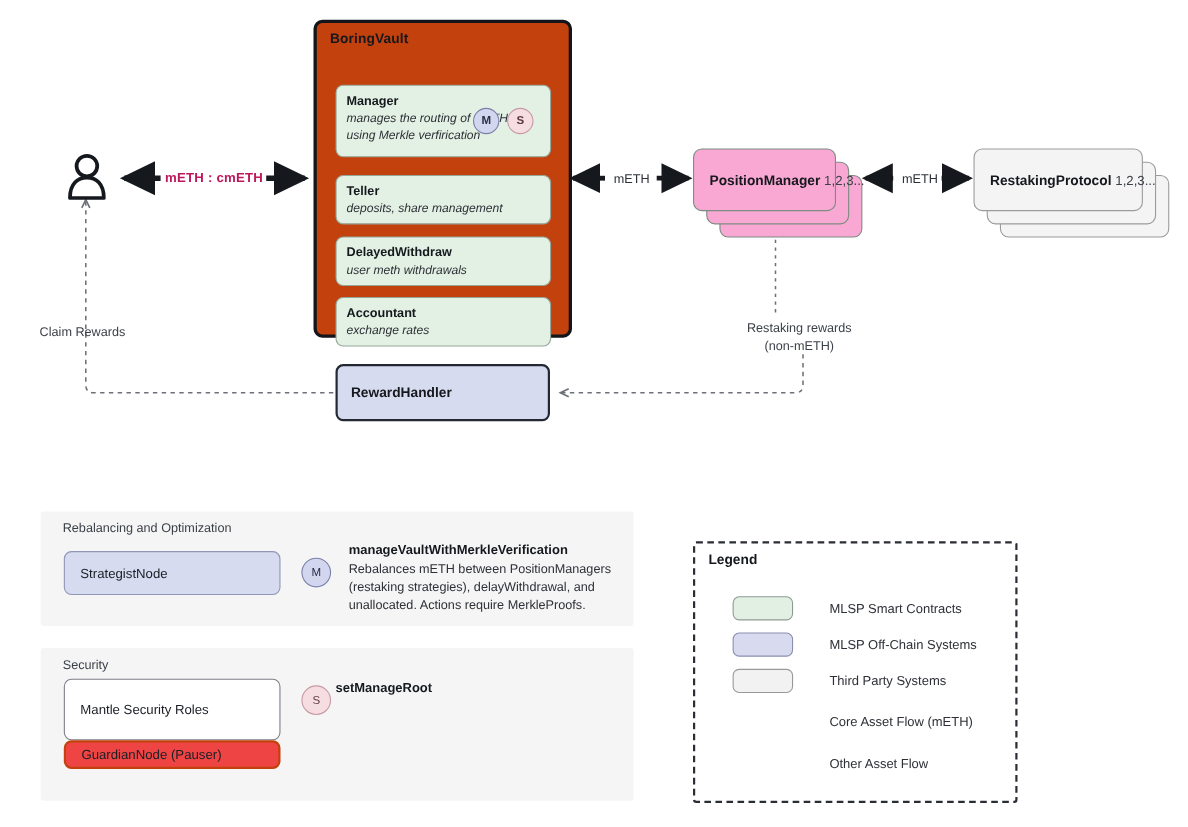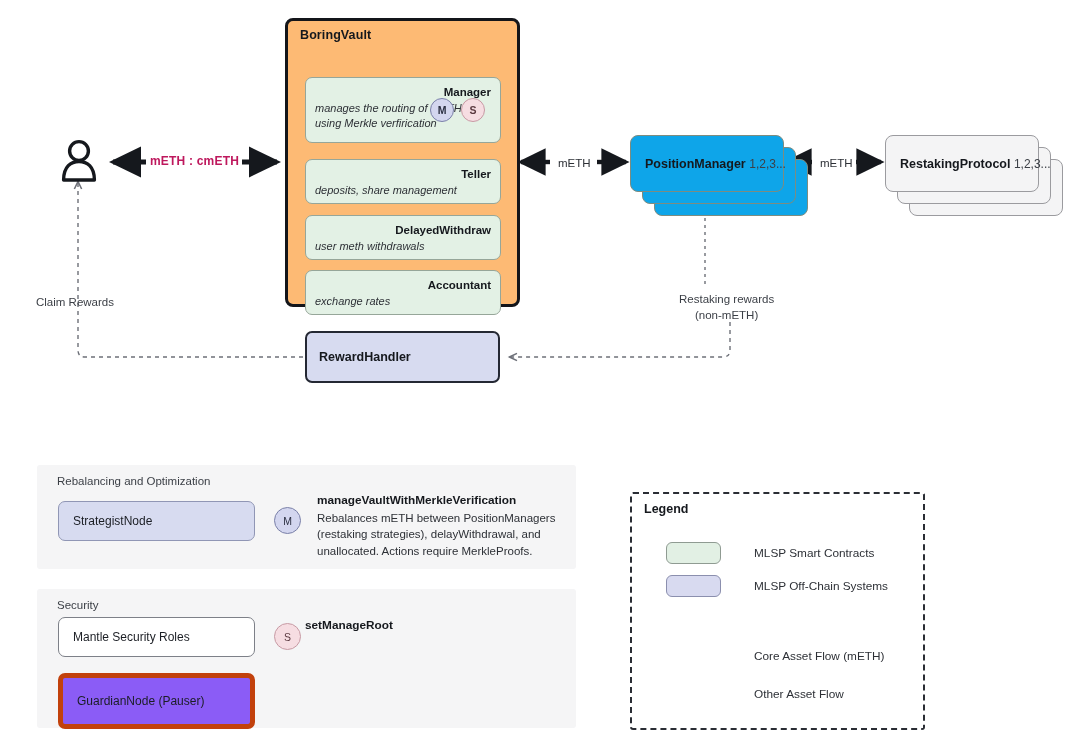--- a/index.html
+++ b/index.html
@@ -21,7 +21,7 @@
   
   #boring-vault{
     left:285px;top:18px;width:235px;height:289px;
-    background:#fdba74;border:3px solid #13151a;border-radius:8px;
+    background:#c2410c;border:3px solid #13151a;border-radius:8px;
   }
   #boring-vault-title{
     position:absolute;left:12px;top:7px;

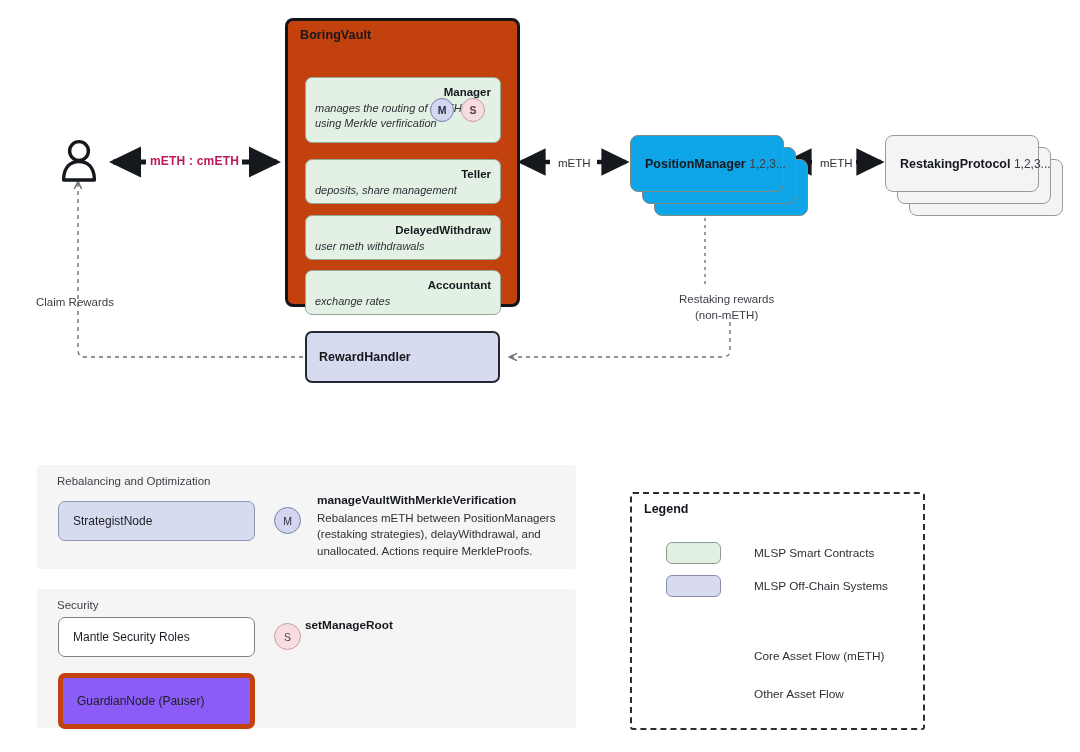--- a/index.html
+++ b/index.html
@@ -32,7 +32,7 @@
     background:#e3f1e5;border:1px solid #96a699;border-radius:7px;
     box-sizing:border-box;padding:7px 9px 8px 9px;
   }
-  .vault-child .ttl{font-size:11.5px;font-weight:700;color:#15181d;display:block;line-height:1.25;text-align:right;}
+  .vault-child .ttl{font-size:11.5px;font-weight:700;color:#15181d;display:block;line-height:1.25;}
   .vault-child .sub{font-size:11px;font-style:italic;color:#2d3036;display:block;line-height:1.32;margin-top:2px;}
   #vault-manager{top:56px;height:66px;}
   #vault-teller{top:138px;height:45px;}

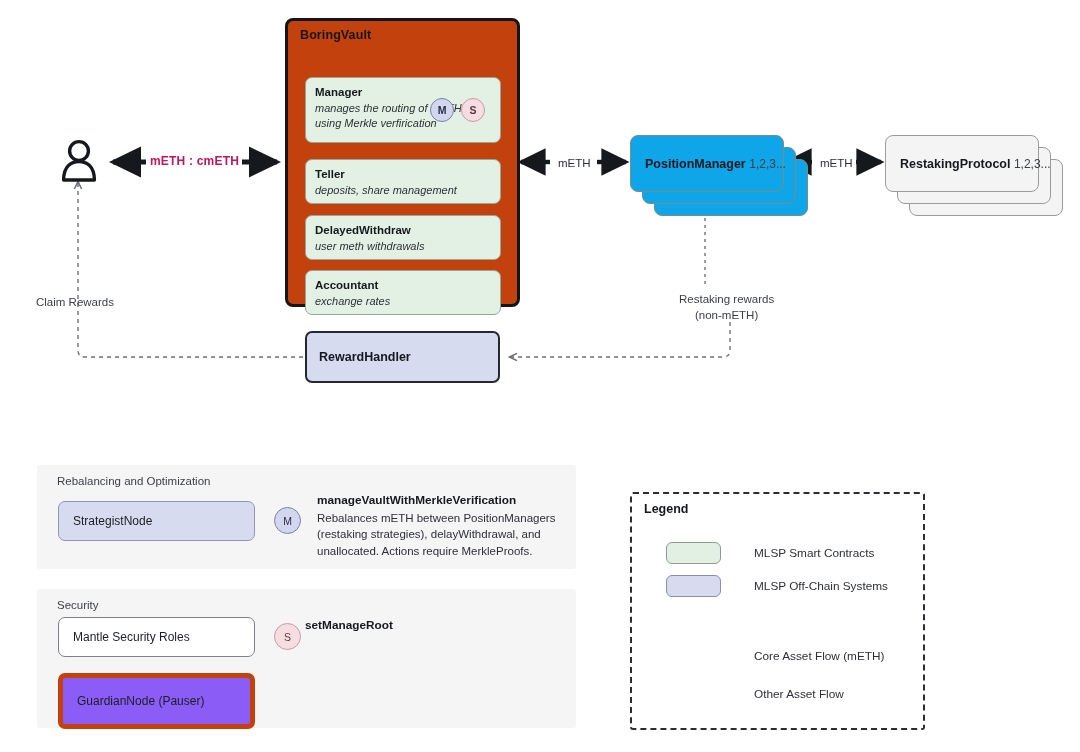--- a/index.html
+++ b/index.html
@@ -62,7 +62,7 @@
   .stack .card .lbl .nums{font-weight:400;font-size:12px;color:#3c4047;}
 
   #position-manager-stack{left:630px;top:135px;width:178px;height:85px;}
-  #position-manager-stack .card{width:154px;height:57px;background:#0ea5e9;border:1px solid #7d8c80;text-align:right;}
+  #position-manager-stack .card{width:130px;height:57px;background:#f9a8d4;border:1px solid #7d8c80;text-align:right;}
   #restaking-protocol-stack{left:885px;top:135px;width:178px;height:85px;}
   #restaking-protocol-stack .card{width:154px;height:57px;background:#f4f4f5;border:1px solid #9b9b9f;}
 

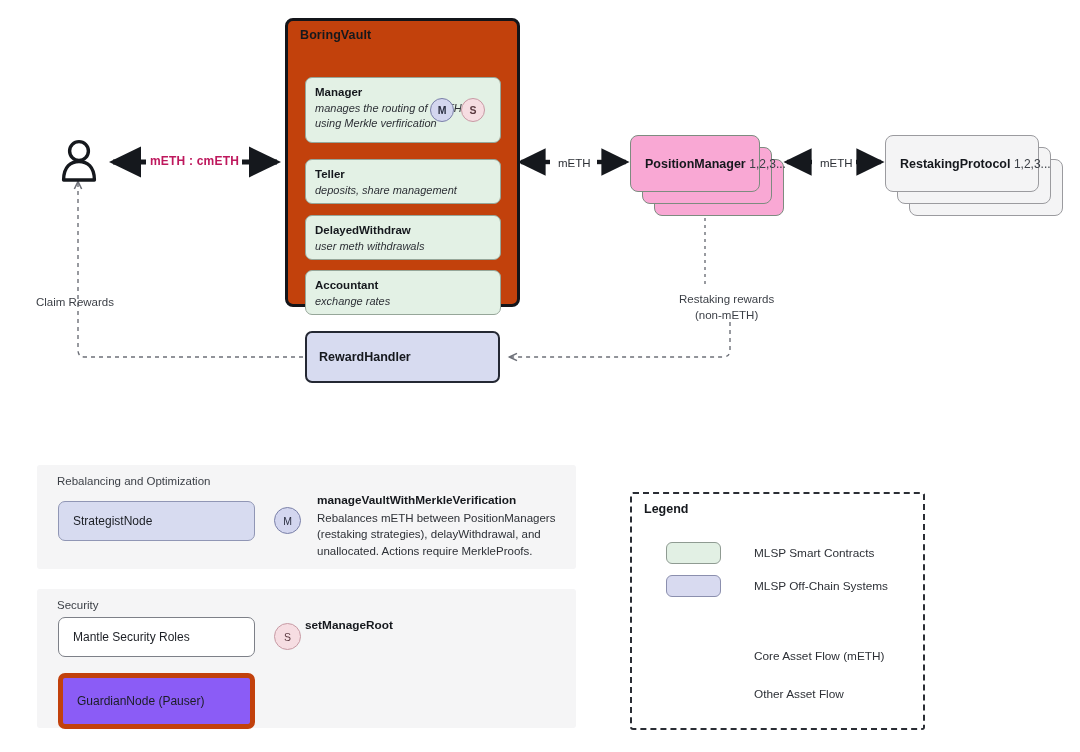--- a/index.html
+++ b/index.html
@@ -274,6 +274,10 @@
       <div class="legend-text">MLSP Off-Chain Systems</div>
     </div>
 
+    <div class="legend-row" id="legend-row-2">
+      <div class="legend-swatch" style="background:#f2f2f2;border:1px solid #99999d;"></div>
+      <div class="legend-text">Third Party Systems</div>
+    </div>
 
     <div class="legend-row" id="legend-row-3">
       <div class="legend-arrow"></div>

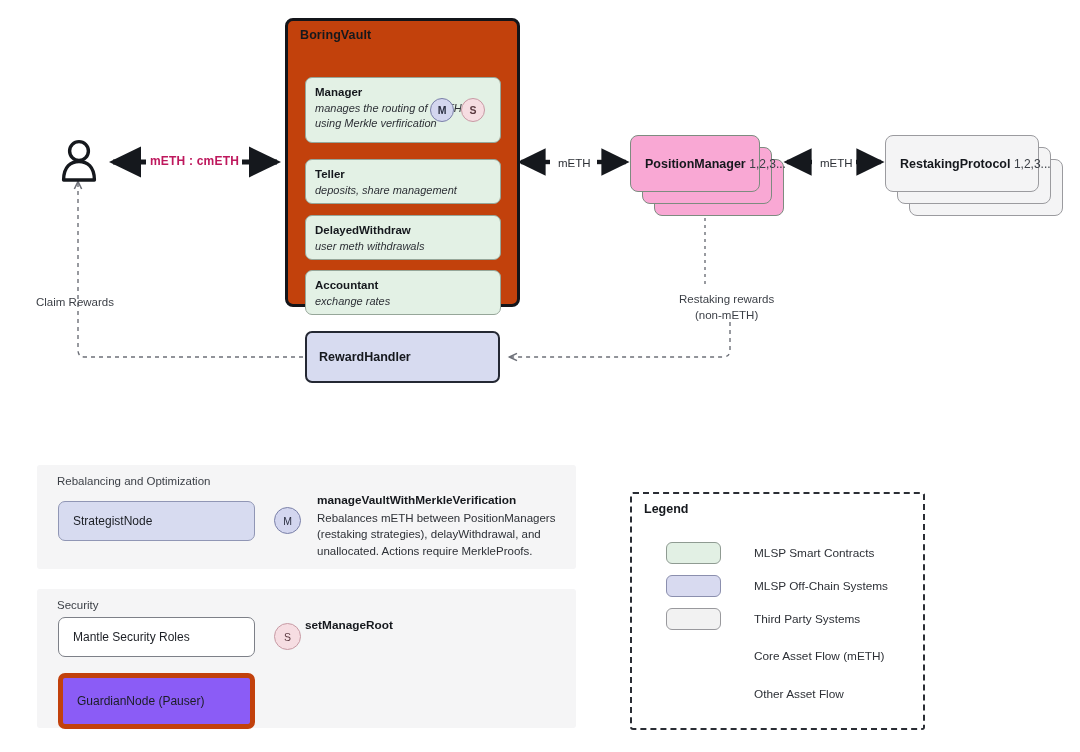--- a/index.html
+++ b/index.html
@@ -96,7 +96,7 @@
   .panel-node{position:absolute;box-sizing:border-box;border-radius:7px;
     display:flex;align-items:center;padding-left:14px;font-size:12px;color:#1b1e24;}
   #strategist-node{left:58px;top:501px;width:197px;height:40px;background:#d7dbf0;border:1px solid #9096b5;}
-  #mantle-security-roles{left:58px;top:617px;width:197px;height:40px;background:#ffffff;border:1px solid #7d8088;}
+  #mantle-security-roles{left:58px;top:617px;width:197px;height:56px;background:#ffffff;border:1px solid #7d8088;}
   #guardian-node{left:58px;top:673px;width:197px;height:56px;background:#8b5cf6;border:5px solid #c2410c;}
 
   .panel-badge{position:absolute;width:27px;height:27px;border-radius:50%;

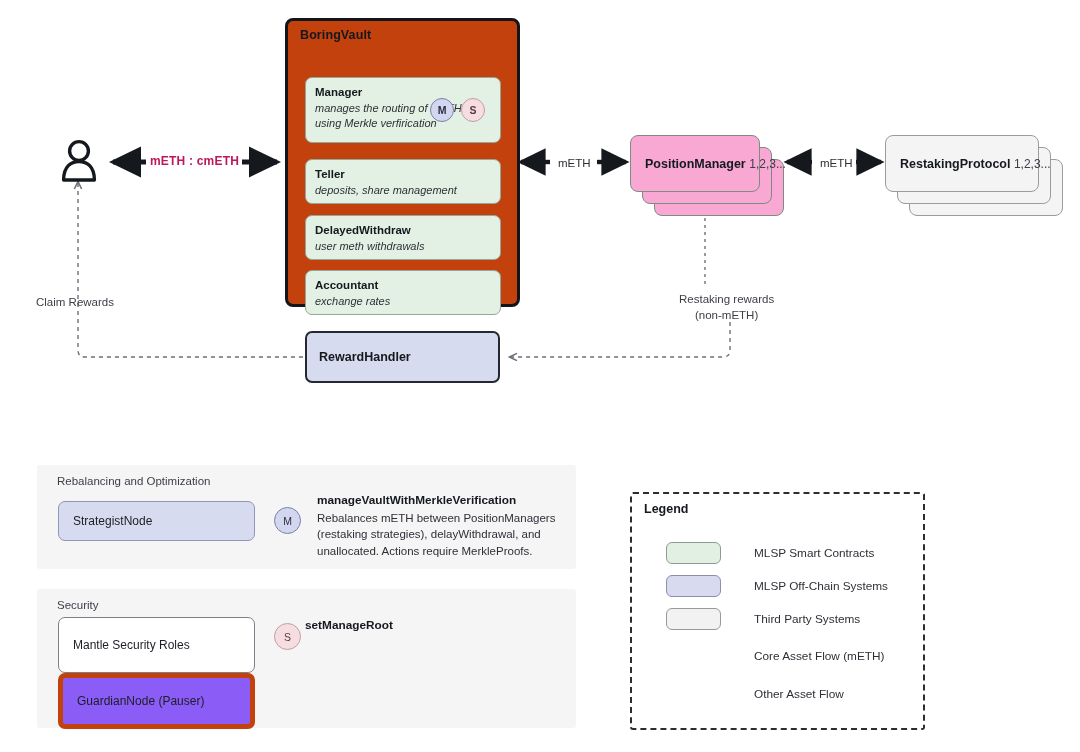--- a/index.html
+++ b/index.html
@@ -97,7 +97,7 @@
     display:flex;align-items:center;padding-left:14px;font-size:12px;color:#1b1e24;}
   #strategist-node{left:58px;top:501px;width:197px;height:40px;background:#d7dbf0;border:1px solid #9096b5;}
   #mantle-security-roles{left:58px;top:617px;width:197px;height:56px;background:#ffffff;border:1px solid #7d8088;}
-  #guardian-node{left:58px;top:673px;width:197px;height:56px;background:#8b5cf6;border:5px solid #c2410c;}
+  #guardian-node{left:58px;top:673px;width:197px;height:26px;background:#ef4444;border:2px solid #c2410c;}
 
   .panel-badge{position:absolute;width:27px;height:27px;border-radius:50%;
     display:flex;align-items:center;justify-content:center;font-size:10.5px;box-sizing:border-box;}

